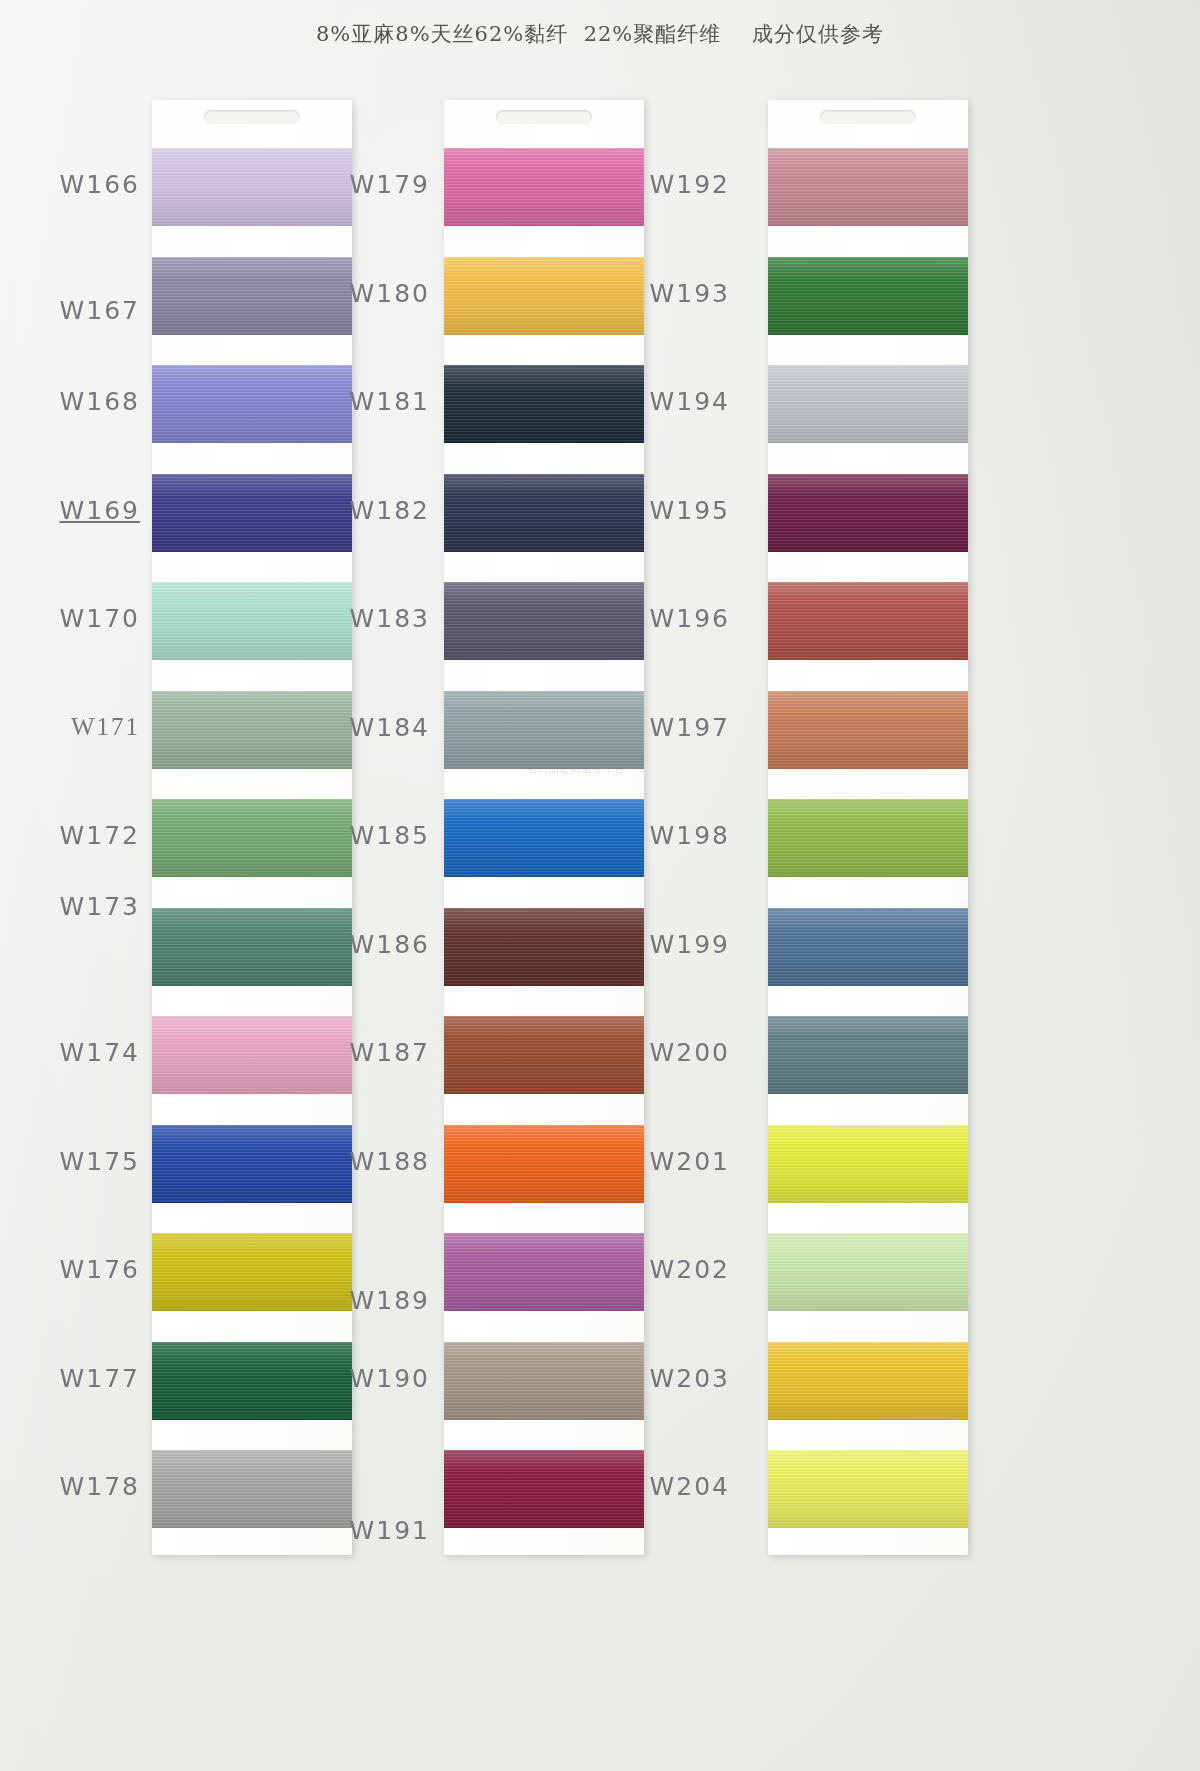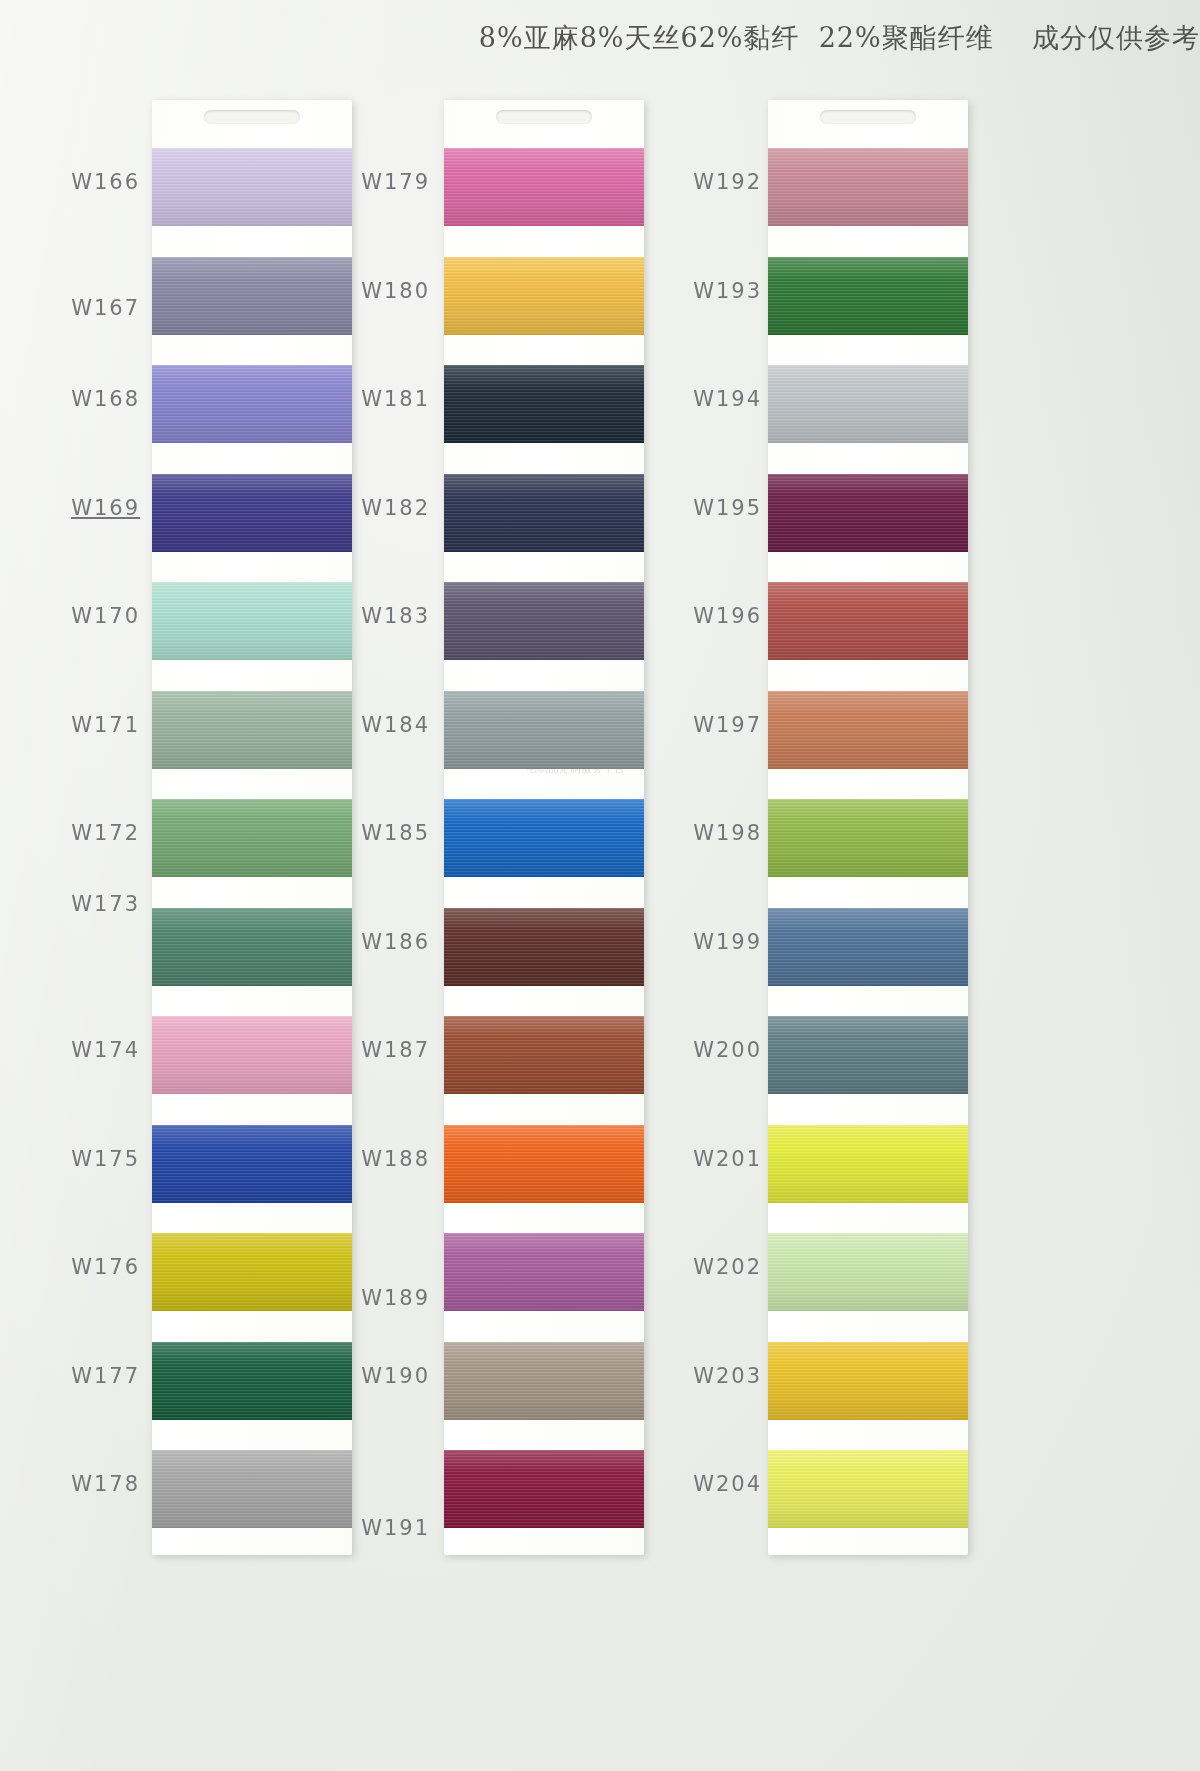--- a/index.html
+++ b/index.html
@@ -48,12 +48,11 @@
   }
   .subtitle {
     margin-top: 8px;
-    font-size: 27px;
+    font-size: 21px;
     letter-spacing: 1px;
     font-family: "DejaVu Serif", serif;
     color: #55554f;
     white-space: pre;
-    text-align: right;
   }
 
   .card {

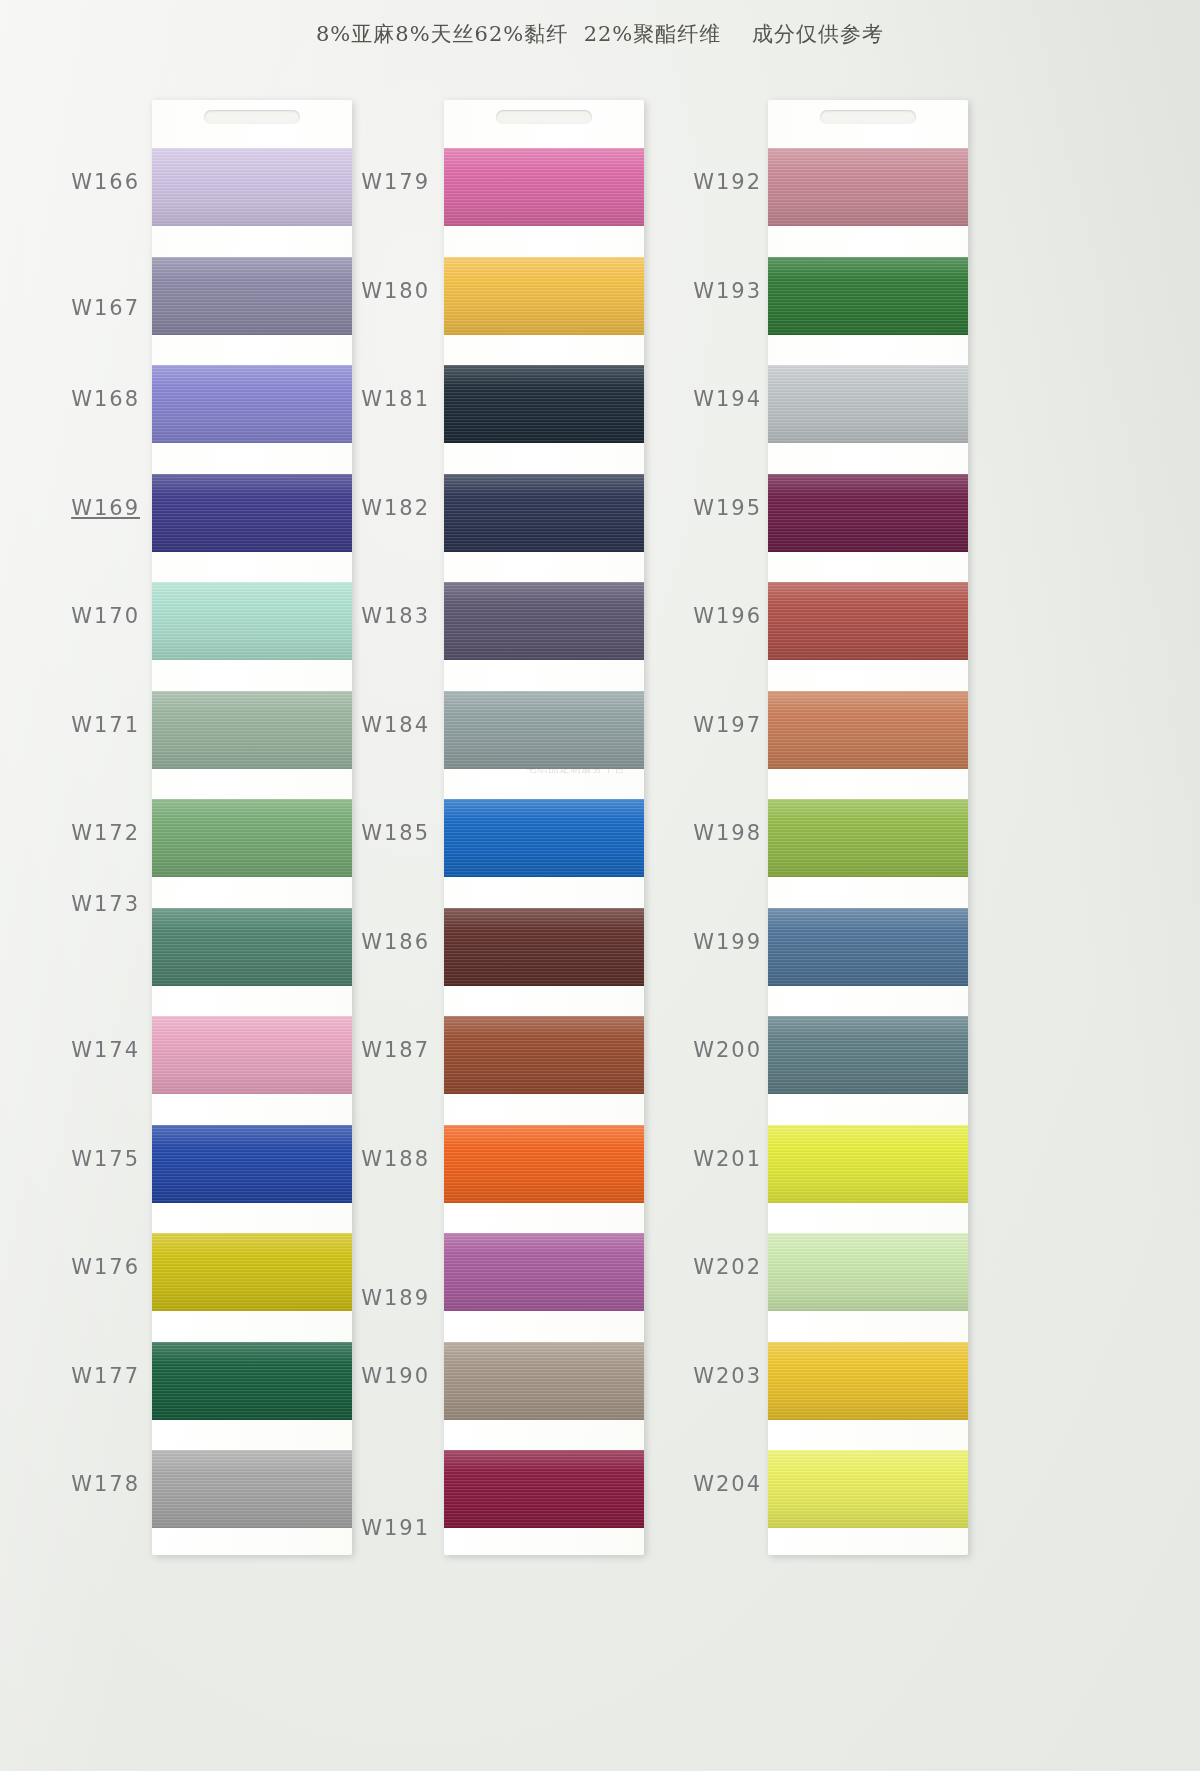--- a/index.html
+++ b/index.html
@@ -114,7 +114,7 @@
 
   .label {
     position: absolute;
-    font-size: 21px;
+    font-size: 25px;
     letter-spacing: 2px;
     color: #76767a;
     font-family: "DejaVu Sans", sans-serif;

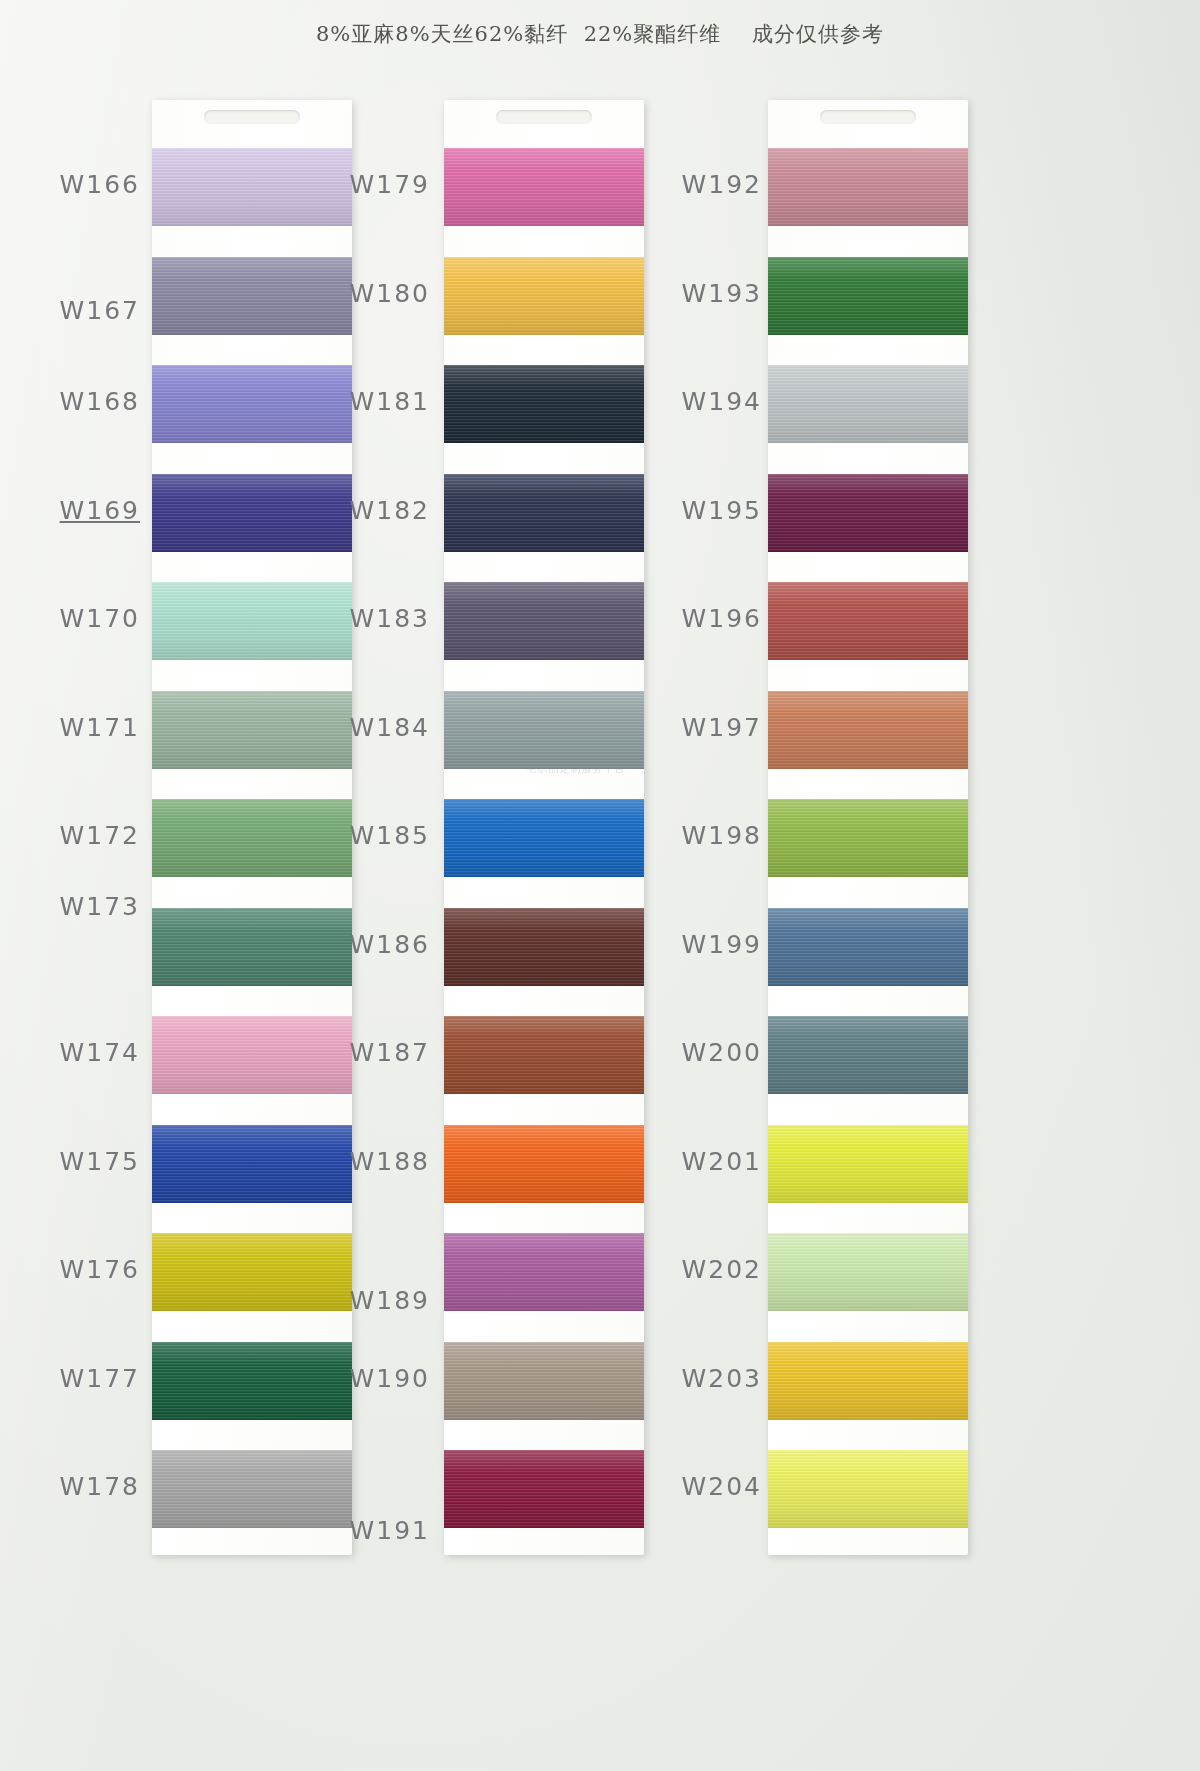--- a/index.html
+++ b/index.html
@@ -123,7 +123,7 @@
   }
   .lab-col1 { left: 10px; }
   .lab-col2 { left: 300px; }
-  .lab-col3 { left: 632px; }
+  .lab-col3 { left: 600px; }
 
   .watermark {
     position: absolute;

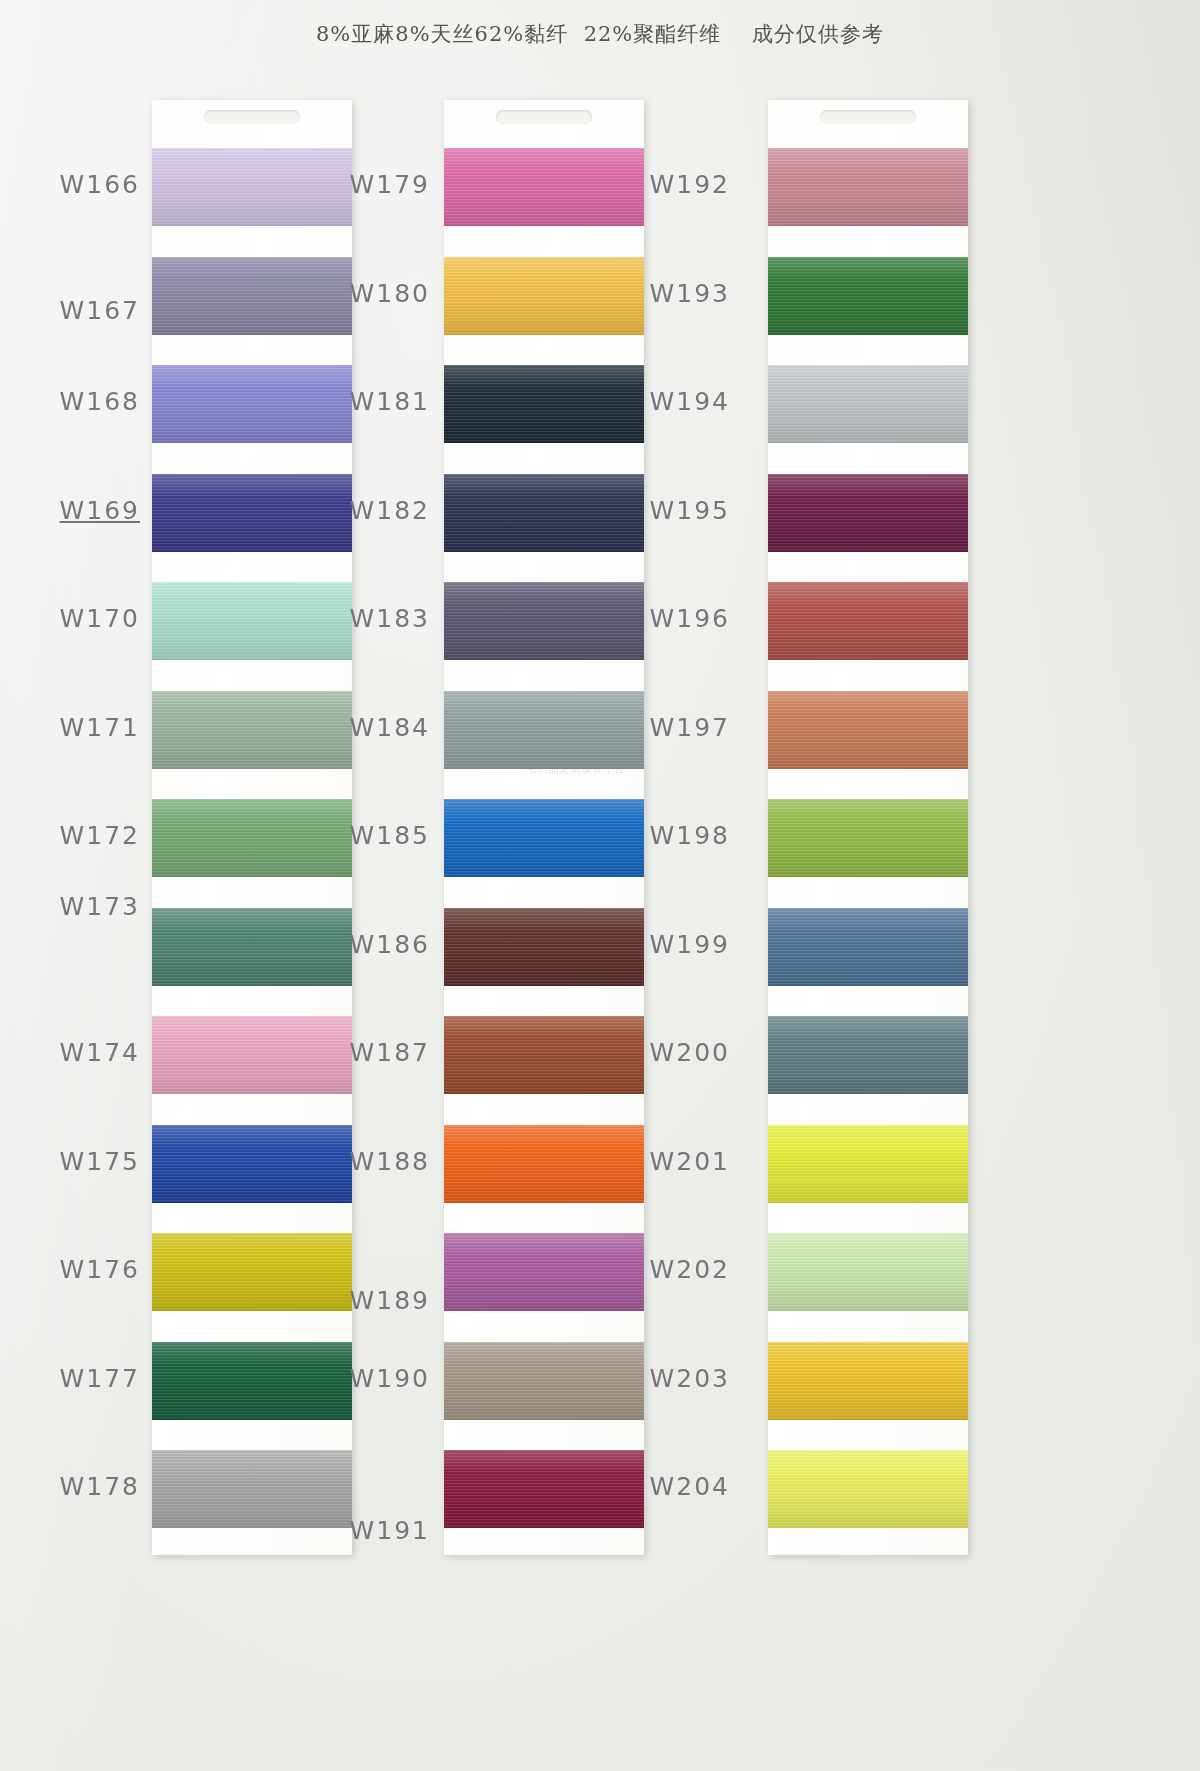--- a/index.html
+++ b/index.html
@@ -175,7 +175,7 @@
     <div class="swatch" style="left: 152px; top: 582px; background: rgb(174, 227, 210);"></div>
     <div class="label lab-col1" style="top: 604px;">W170</div>
     <div class="swatch" style="left: 152px; top: 691px; background: rgb(156, 182, 161);"></div>
-    <div class="label lab-col1" style="top: 713px;">W171</div>
+    <div class="label lab-col1" style="top: 713px; font-family: Liberation Serif, serif;">W171</div>
     <div class="swatch" style="left: 152px; top: 799px; background: rgb(118, 172, 116);"></div>
     <div class="label lab-col1" style="top: 821px;">W172</div>
     <div class="swatch" style="left: 152px; top: 908px; background: rgb(78, 132, 112);"></div>

